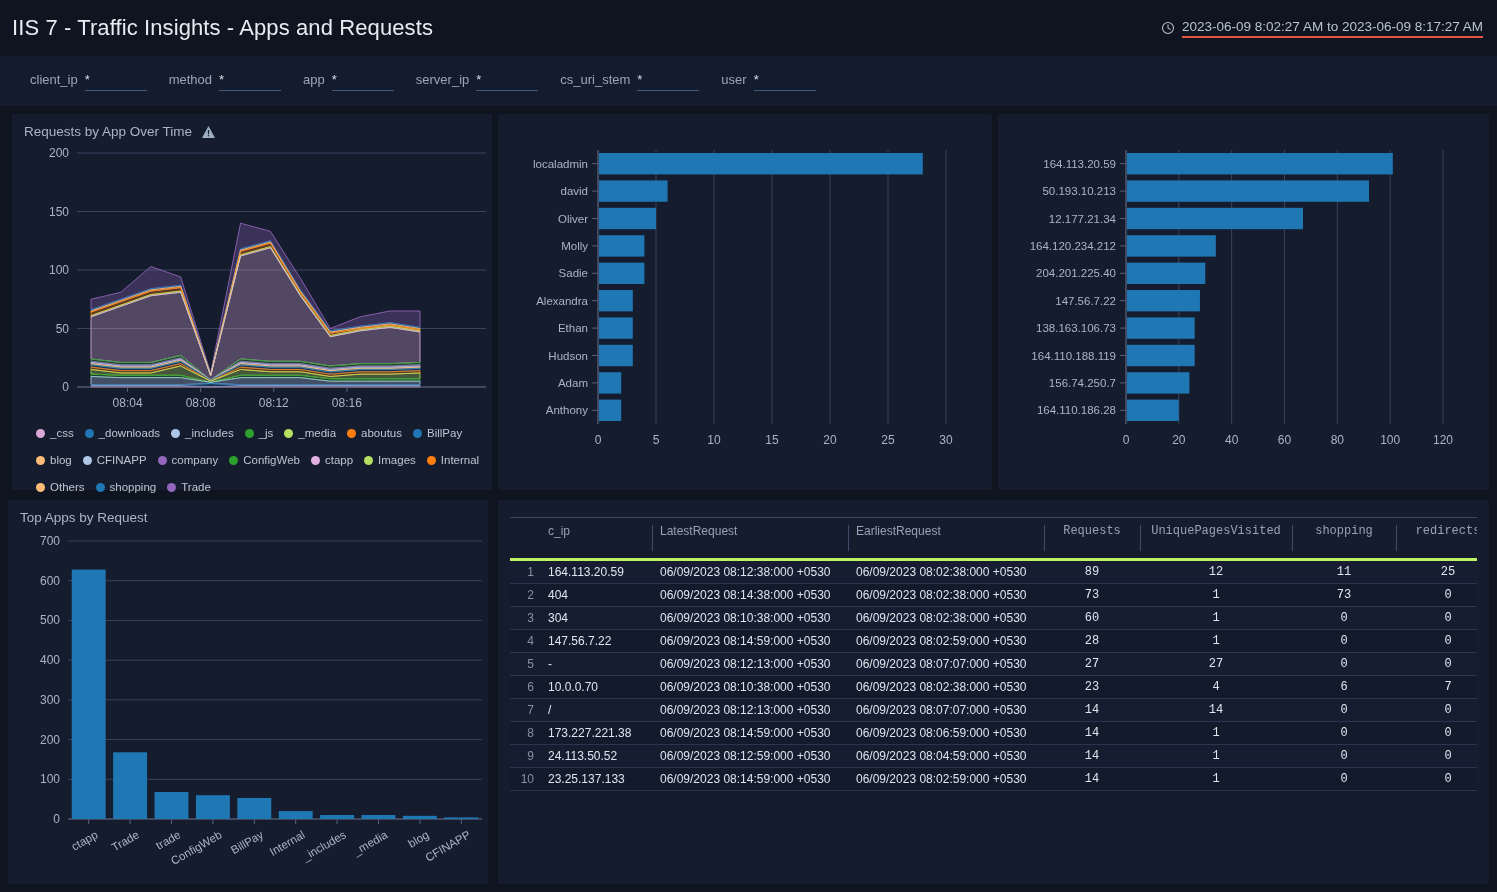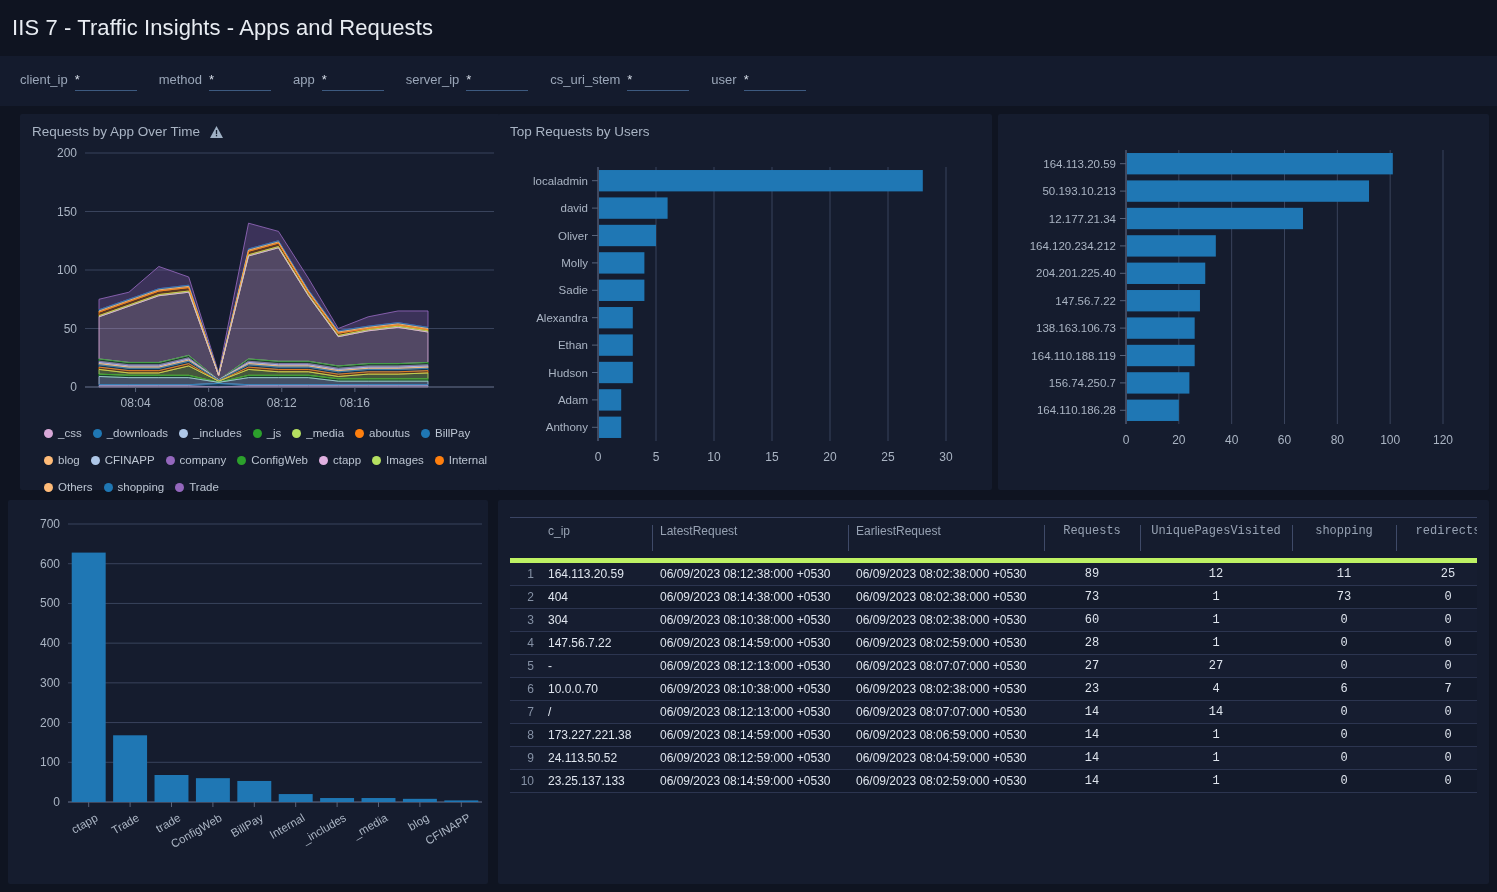--- a/index.html
+++ b/index.html
@@ -114,6 +114,15 @@
 
   <div class="header">
     <div class="title">IIS 7 - Traffic Insights - Apps and Requests</div>
+    <div class="timepicker">
+      <span>
+        <svg class="clock-icon" viewBox="0 0 16 16">
+          <circle cx="8" cy="8" r="6.3" fill="none" stroke="#b9c2d0" stroke-width="1.2"></circle>
+          <path d="M8 4.3V8l2.6 1.6" fill="none" stroke="#b9c2d0" stroke-width="1.2" stroke-linecap="round"></path>
+        </svg>
+      </span>
+      <span class="time-text">2023-06-09 8:02:27 AM to 2023-06-09 8:17:27 AM</span>
+    </div>
   </div>
 
   <div class="filterbar">

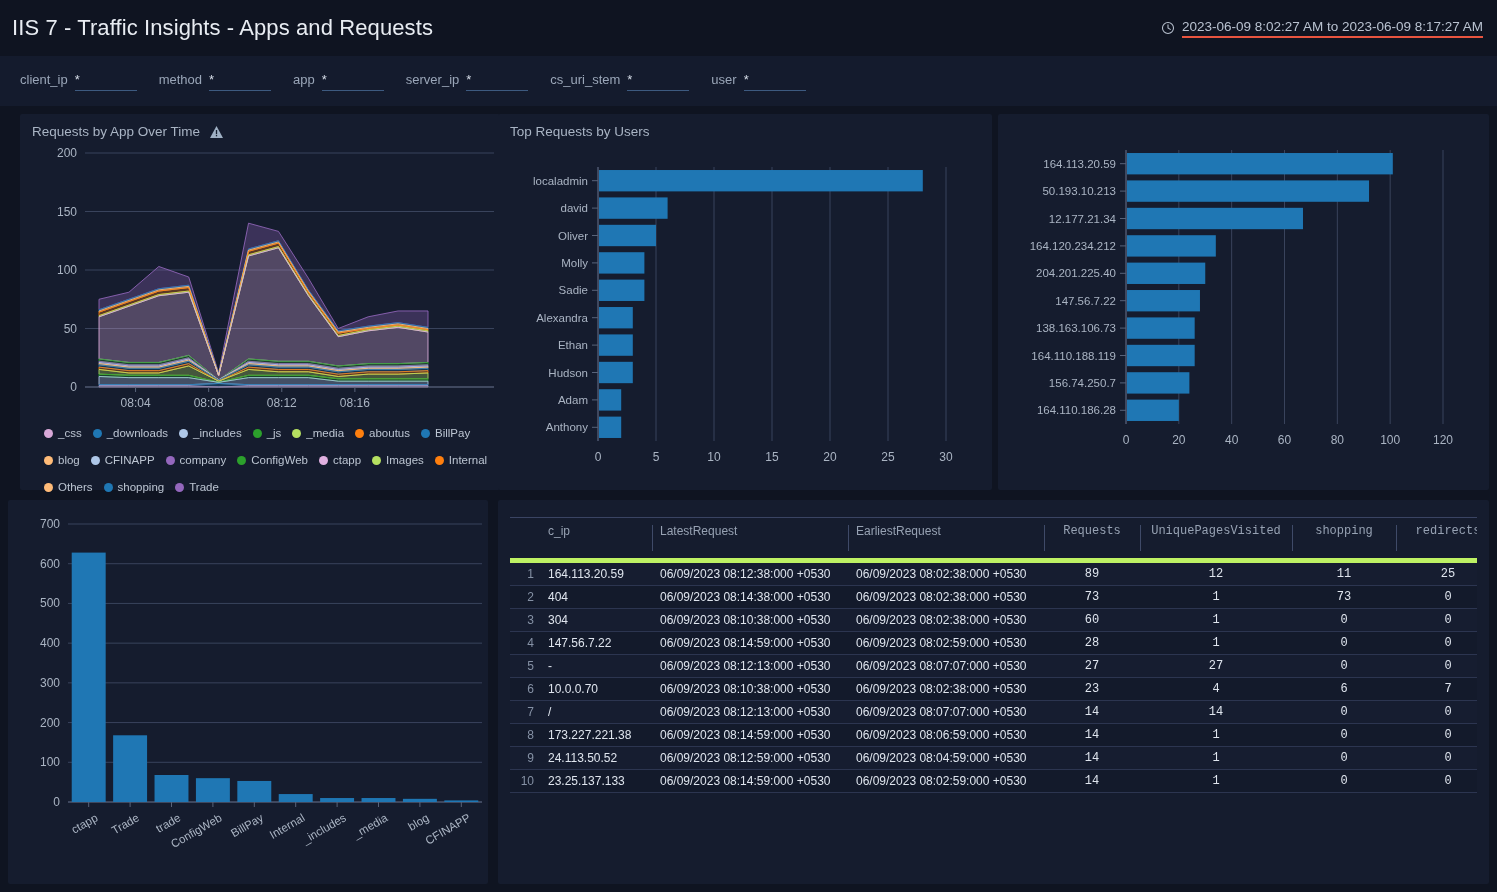--- a/index.html
+++ b/index.html
@@ -35,7 +35,7 @@
   .filterbar {
     position: absolute; left: 0; top: 56px; width: 1497px; height: 50px;
     background: #141b2d;
-    display: flex; align-items: center; padding-left: 20px; gap: 0;
+    display: flex; align-items: center; padding-left: 30px; gap: 0;
   }
   .filter { display: flex; align-items: baseline; margin-right: 22px; }
   .filter-label { font-size: 13px; color: #9aa6b8; margin-right: 7px; white-space: nowrap; }

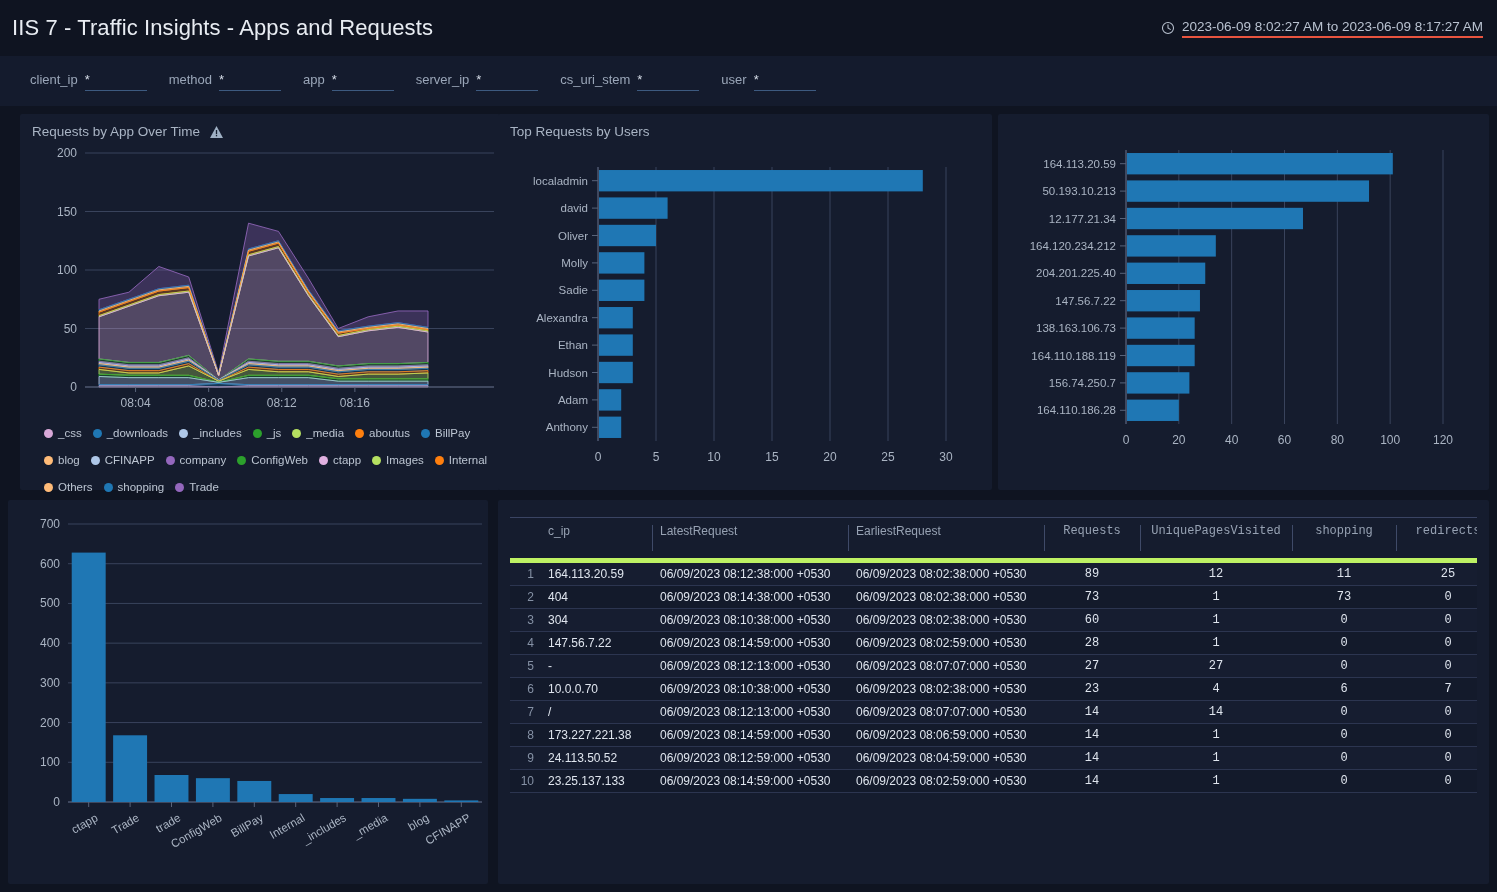--- a/index.html
+++ b/index.html
@@ -56,7 +56,7 @@
   }
   .warn-icon { display:block; }
 
-  #panel-area      { left: 20px;   top: 114px; width: 480px; height: 376px; }
+  #panel-area      { left: 12px;   top: 114px; width: 480px; height: 376px; }
   #panel-users     { left: 498px; top: 114px; width: 494px; height: 376px; }
   #panel-clients   { left: 998px; top: 114px; width: 491px; height: 376px; }
   #panel-apps      { left: 8px;   top: 500px; width: 480px; height: 384px; }

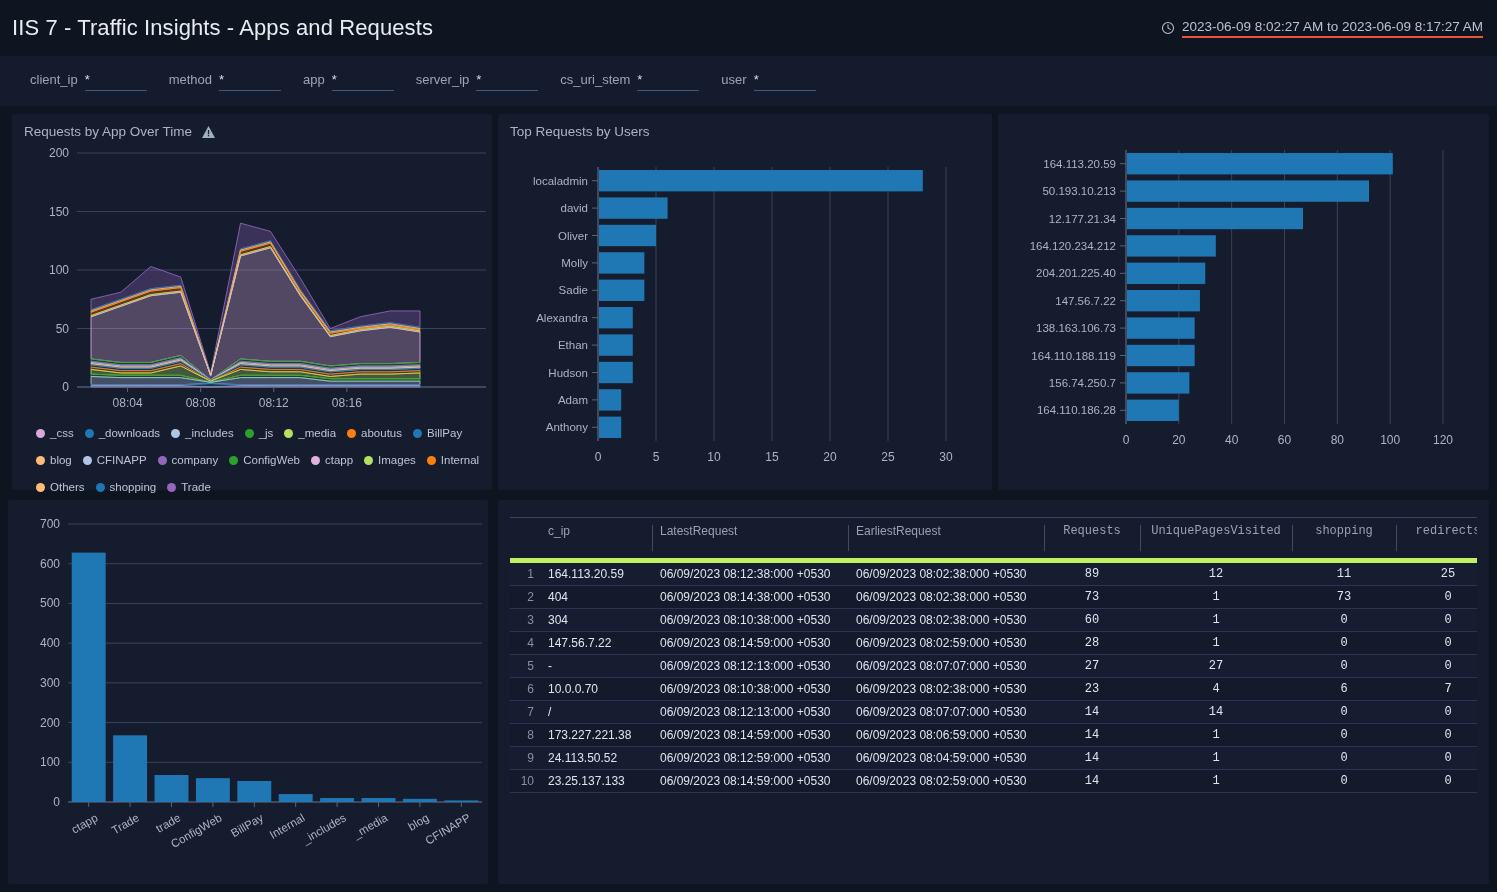--- a/index.html
+++ b/index.html
@@ -274,9 +274,6 @@
   </div>
 
   <div class="panel" id="panel-users">
-    <div class="panel-title">
-      <span>Top Requests by Users</span>
-    </div>
     <svg id="svg-users" width="470" height="348">
         <line x1="88" y1="26" x2="88" y2="300" class="gridline"></line>
         <text x="88" y="320" class="ax-label" text-anchor="middle">0</text>

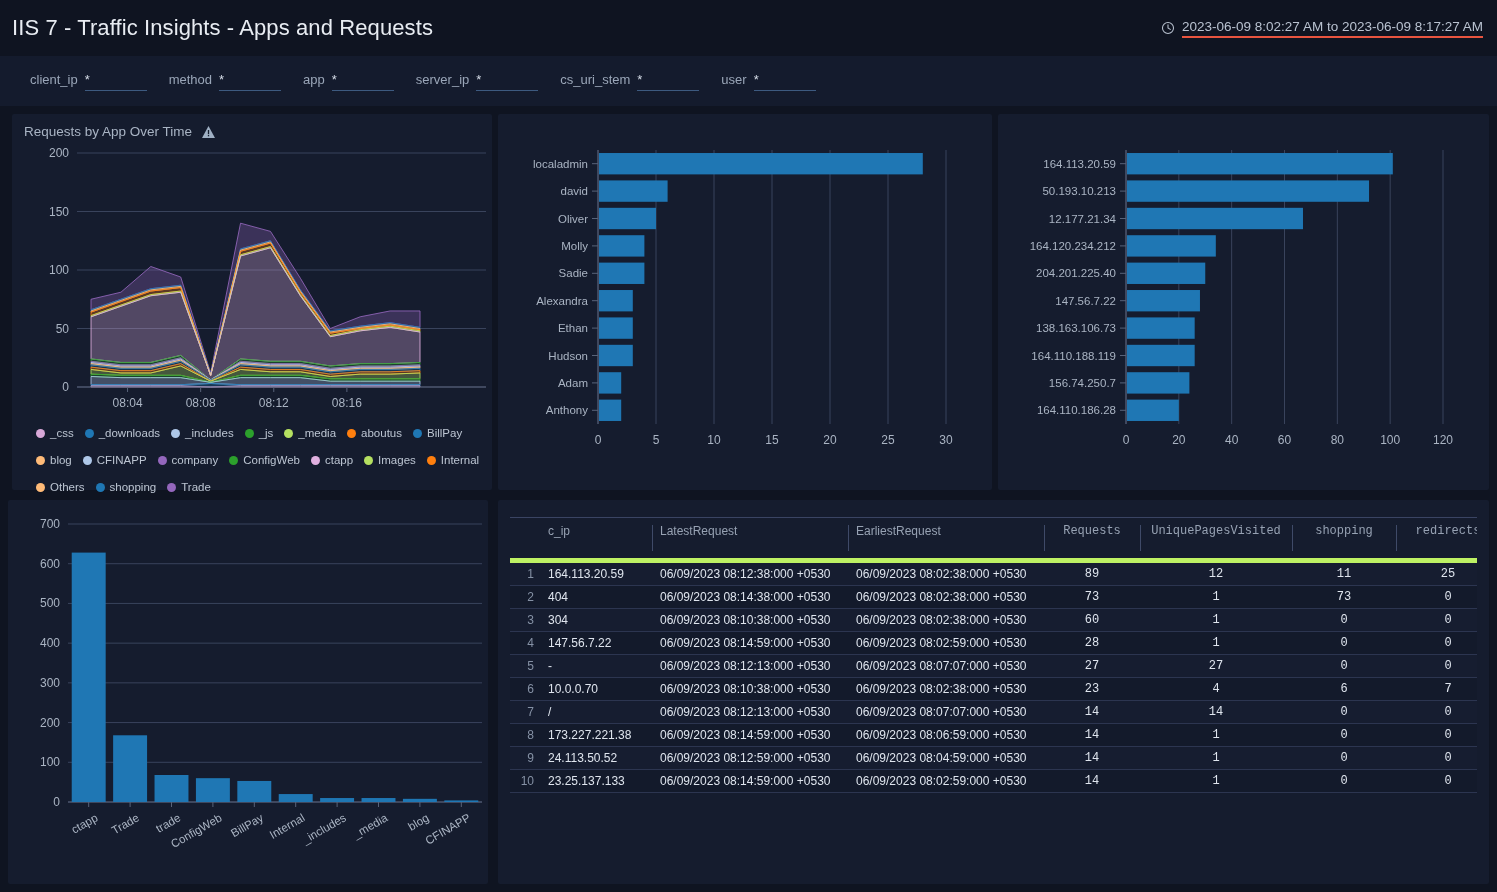--- a/index.html
+++ b/index.html
@@ -374,6 +374,9 @@
   </div>
 
   <div class="panel" id="panel-apps">
+    <div class="panel-title">
+      <span>Top Apps by Request</span>
+    </div>
     <svg id="svg-apps" width="466" height="358">
         <line x1="48" y1="292" x2="462" y2="292" class="gridline"></line>
         <text x="40" y="296" class="ax-label" text-anchor="end">0</text>

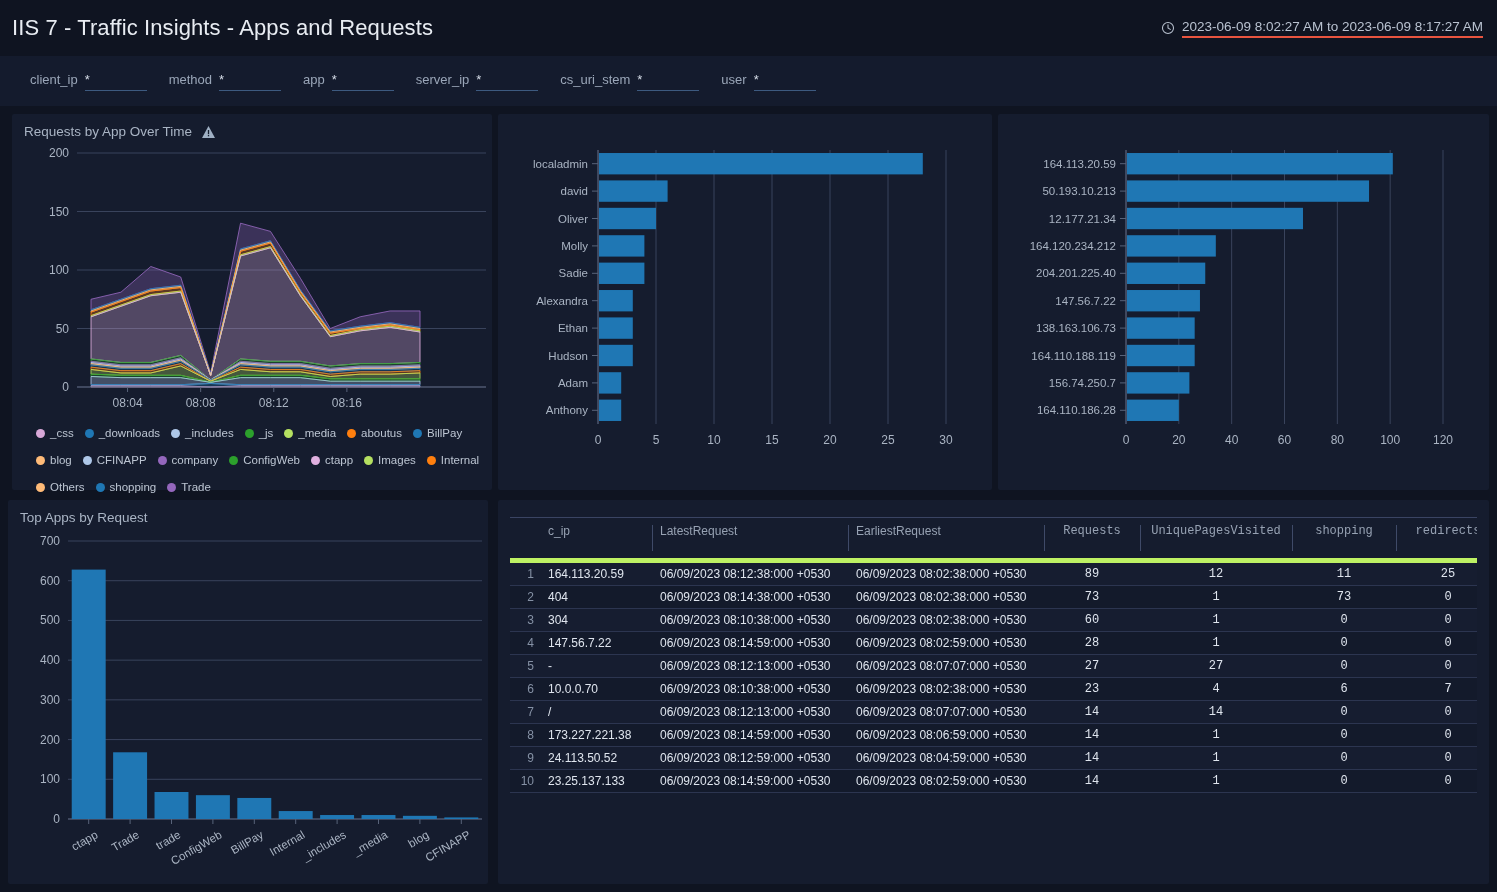--- a/index.html
+++ b/index.html
@@ -87,7 +87,7 @@
     border-bottom: 1px solid #2c3550;
   }
   thead th {
-    color: #97a2b3; text-align: left; border-bottom: 5px solid #bef264;
+    color: #97a2b3; text-align: left; border-bottom: 3px solid #bef264;
     border-top: 1px solid #3a4463; padding-top: 6px; padding-bottom: 20px;
     position: relative;
   }

